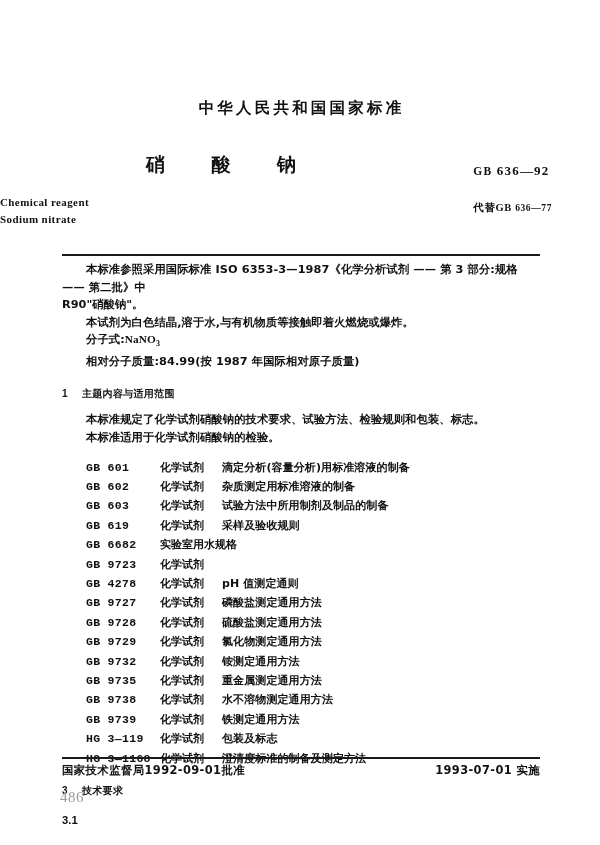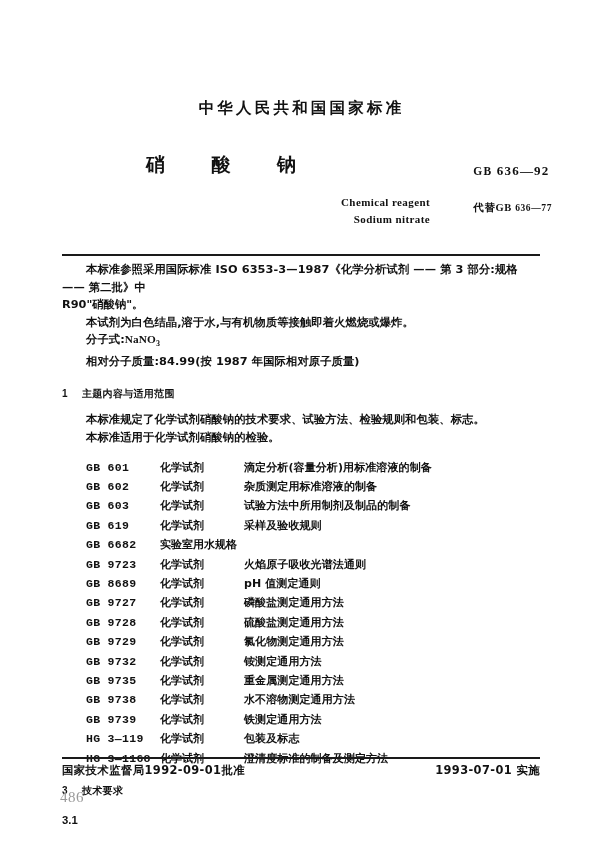--- a/index.html
+++ b/index.html
@@ -72,7 +72,7 @@
   }
   .title-en {
     margin-top: 16px;
-    text-align: right;
+    text-align: left;
     font-family: "Liberation Serif", "DejaVu Serif", serif;
     font-weight: bold;
     font-size: 11px;

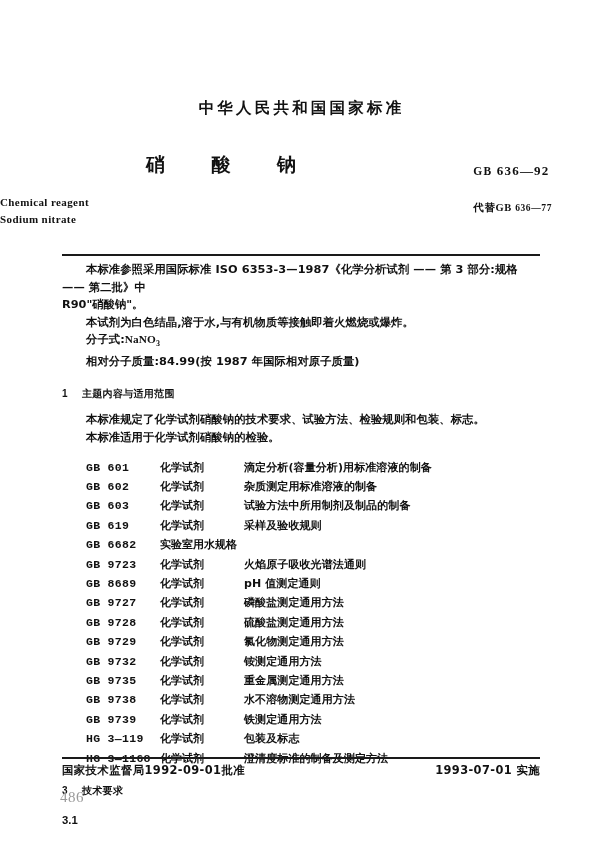--- a/index.html
+++ b/index.html
@@ -203,7 +203,6 @@
     font-size: 11px;
     color: #111;
     letter-spacing: 0.1px;
-    margin-left: 22px;
   }
 
   

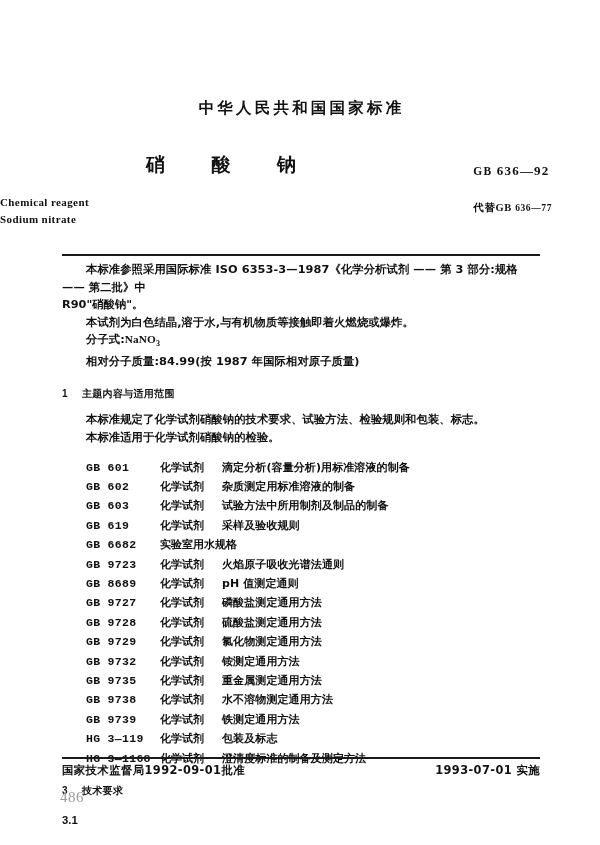--- a/index.html
+++ b/index.html
@@ -333,7 +333,6 @@
         <div class="ref-row">
           <span class="ref-code">GB 9723</span>
           <span class="ref-cat">化学试剂</span>
-          <span class="ref-title">火焰原子吸收光谱法通则</span>
         </div>
         <div class="ref-row">
           <span class="ref-code">GB 8689</span>

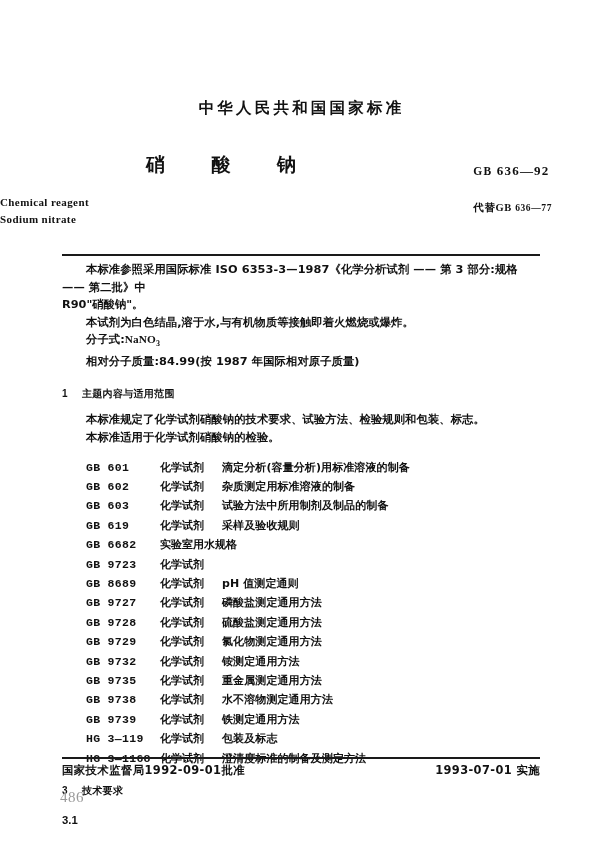--- a/index.html
+++ b/index.html
@@ -335,7 +335,7 @@
           <span class="ref-cat">化学试剂</span>
         </div>
         <div class="ref-row">
-          <span class="ref-code">GB 8689</span>
+          <span class="ref-code">GB 4278</span>
           <span class="ref-cat">化学试剂</span>
           <span class="ref-title">pH 值测定通则</span>
         </div>

